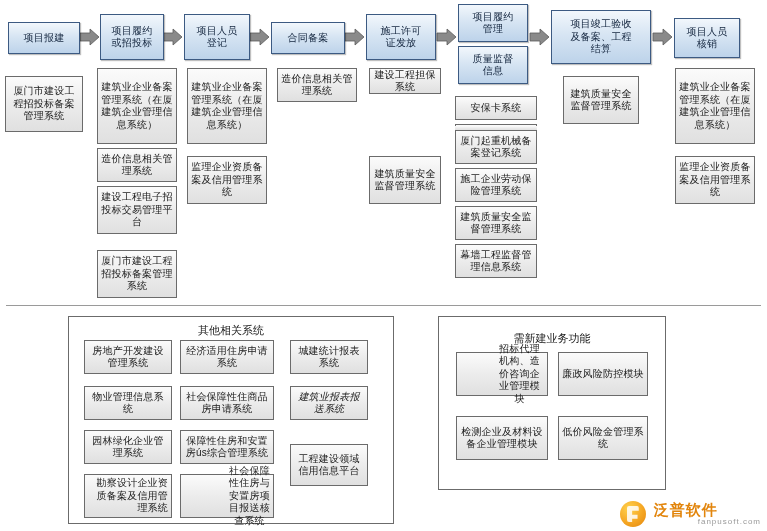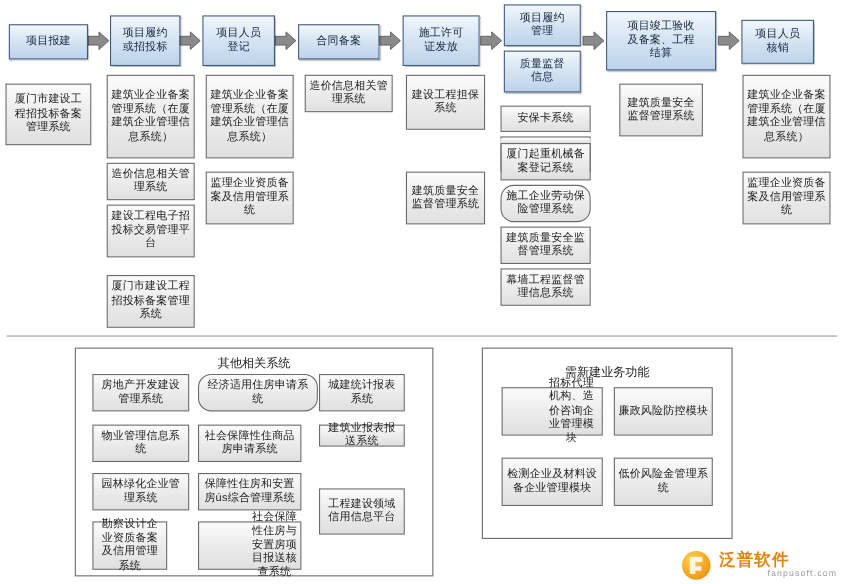--- a/index.html
+++ b/index.html
@@ -170,7 +170,7 @@
 
   <div class="node sub" style="left:277px;top:68px;width:80px;height:34px;">造价信息相关管理系统</div>
 
-  <div class="node sub" style="left:369px;top:68px;width:72px;height:50px;">建设工程担保系统</div>
+  <div class="node sub" style="left:369px;top:68px;width:72px;height:26px;">建设工程担保系统</div>
   <div class="node sub" style="left:369px;top:156px;width:72px;height:48px;">建筑质量安全监督管理系统</div>
 
   <div class="node sub" style="left:455px;top:96px;width:82px;height:24px;">安保卡系统</div>

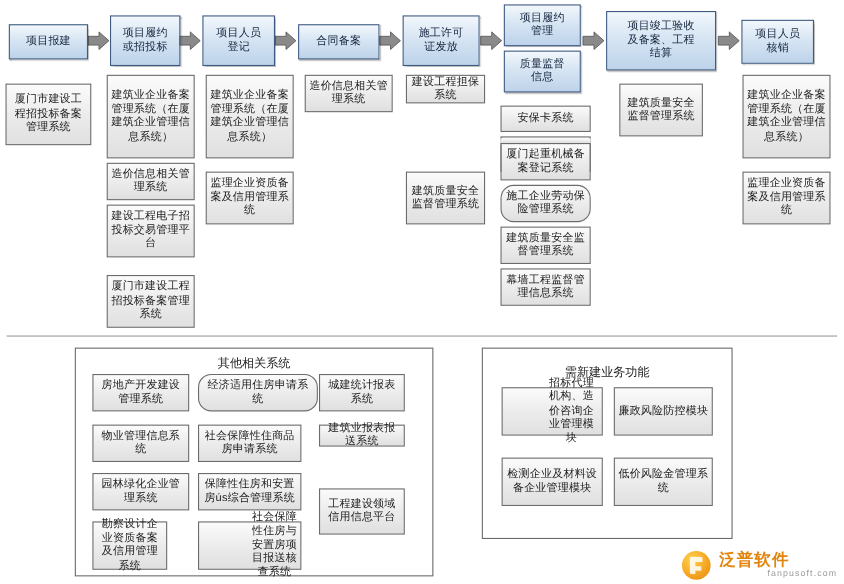--- a/index.html
+++ b/index.html
@@ -179,7 +179,7 @@
   <div class="node sub" style="left:455px;top:126px;width:82px;height:0px;border:none;"></div>
 
   <div class="node sub" style="left:455px;top:130px;width:82px;height:34px;">厦门起重机械备案登记系统</div>
-  <div class="node sub" style="left:455px;top:168px;width:82px;height:34px;border-radius:12px;">施工企业劳动保险管理系统</div>
+  <div class="node sub" style="left:455px;top:168px;width:82px;height:34px;">施工企业劳动保险管理系统</div>
   <div class="node sub" style="left:455px;top:206px;width:82px;height:34px;">建筑质量安全监督管理系统</div>
   <div class="node sub" style="left:455px;top:244px;width:82px;height:34px;">幕墙工程监督管理信息系统</div>
 

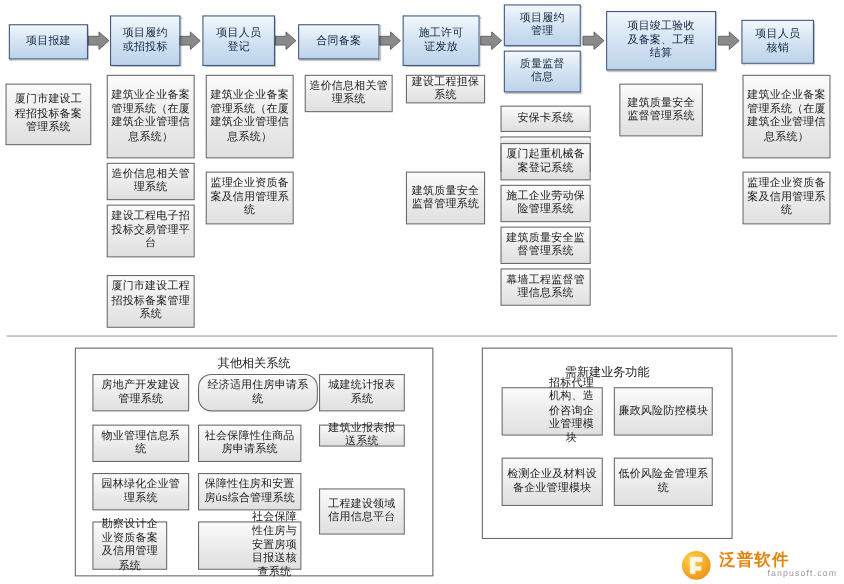--- a/index.html
+++ b/index.html
@@ -194,7 +194,7 @@
     <div class="panel-title" style="top:6px;">其他相关系统</div>
   </div>
   <div class="node sub" style="left:84px;top:340px;width:88px;height:34px;">房地产开发建设管理系统</div>
-  <div class="node sub" style="left:180px;top:340px;width:109px;height:34px;border-radius:12px;">经济适用住房申请系统</div>
+  <div class="node sub" style="left:180px;top:340px;width:94px;height:34px;">经济适用住房申请系统</div>
   <div class="node sub" style="left:290px;top:340px;width:78px;height:34px;">城建统计报表系统</div>
 
   <div class="node sub" style="left:84px;top:386px;width:88px;height:34px;">物业管理信息系统</div>

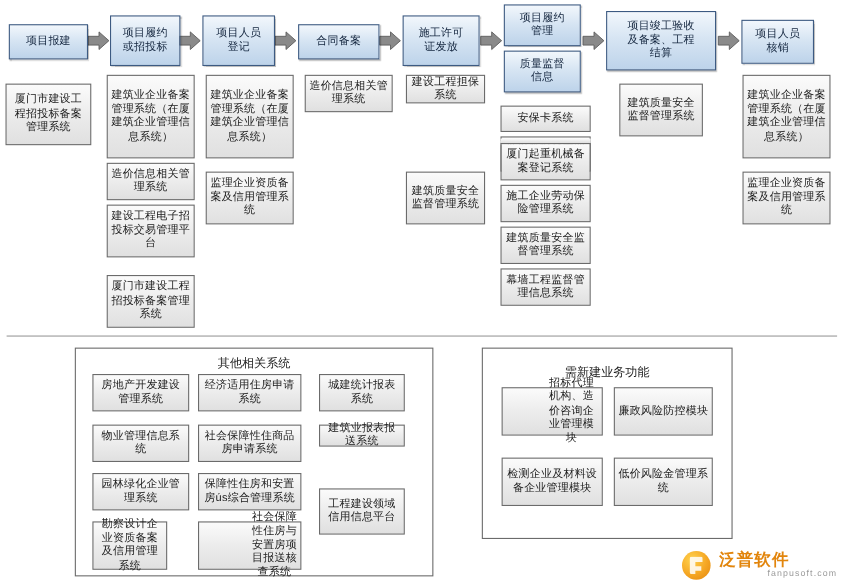--- a/index.html
+++ b/index.html
@@ -199,7 +199,7 @@
 
   <div class="node sub" style="left:84px;top:386px;width:88px;height:34px;">物业管理信息系统</div>
   <div class="node sub" style="left:180px;top:386px;width:94px;height:34px;">社会保障性住商品房申请系统</div>
-  <div class="node sub" style="left:290px;top:386px;width:78px;height:20px;">建筑业报表报送系统</div>
+  <div class="node sub" style="left:290px;top:386px;width:78px;height:34px;font-style:italic;">建筑业报表报送系统</div>
 
   <div class="node sub" style="left:84px;top:430px;width:88px;height:34px;">园林绿化企业管理系统</div>
   <div class="node sub" style="left:180px;top:430px;width:94px;height:34px;">保障性住房和安置房ús综合管理系统</div>

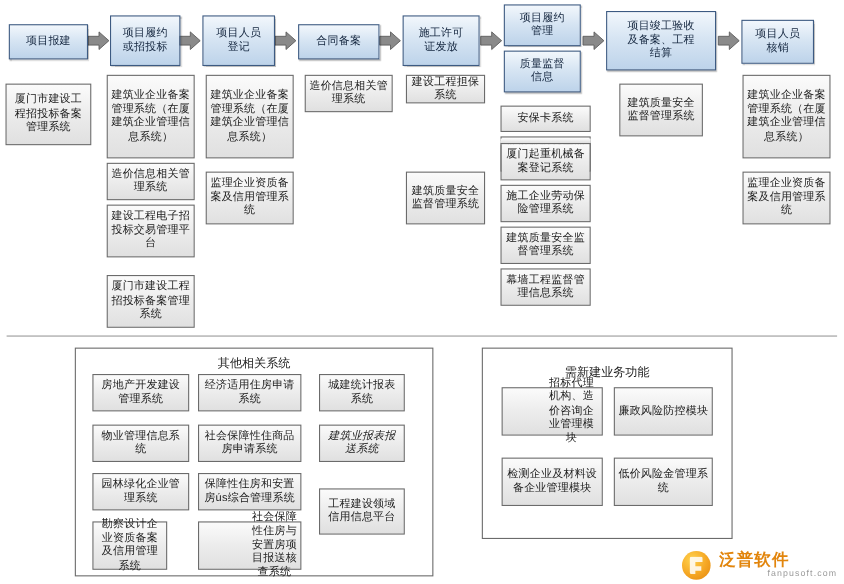--- a/index.html
+++ b/index.html
@@ -205,7 +205,7 @@
   <div class="node sub" style="left:180px;top:430px;width:94px;height:34px;">保障性住房和安置房ús综合管理系统</div>
   <div class="node sub" style="left:290px;top:444px;width:78px;height:42px;">工程建设领域信用信息平台</div>
 
-  <div class="node sub" style="left:84px;top:474px;width:68px;height:44px;">勘察设计企业资质备案及信用管理系统</div>
+  <div class="node sub" style="left:84px;top:474px;width:88px;height:44px;text-align:right;">勘察设计企业资质备案及信用管理系统</div>
   <div class="node sub" style="left:180px;top:474px;width:94px;height:44px;padding-left:48px;">社会保障性住房与安置房项目报送核查系统</div>
 
   <div class="panel" style="left:438px;top:316px;width:228px;height:174px;">

